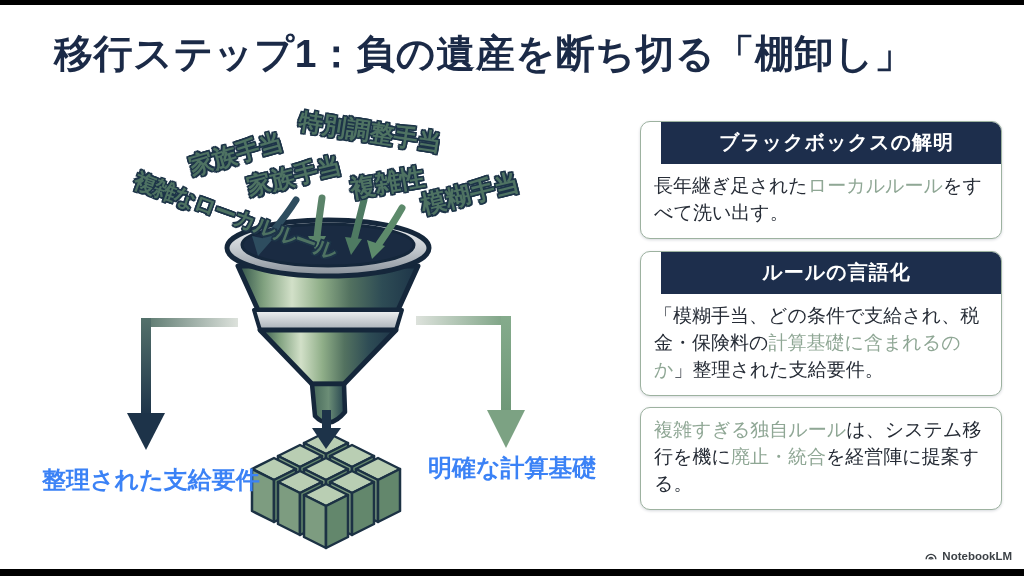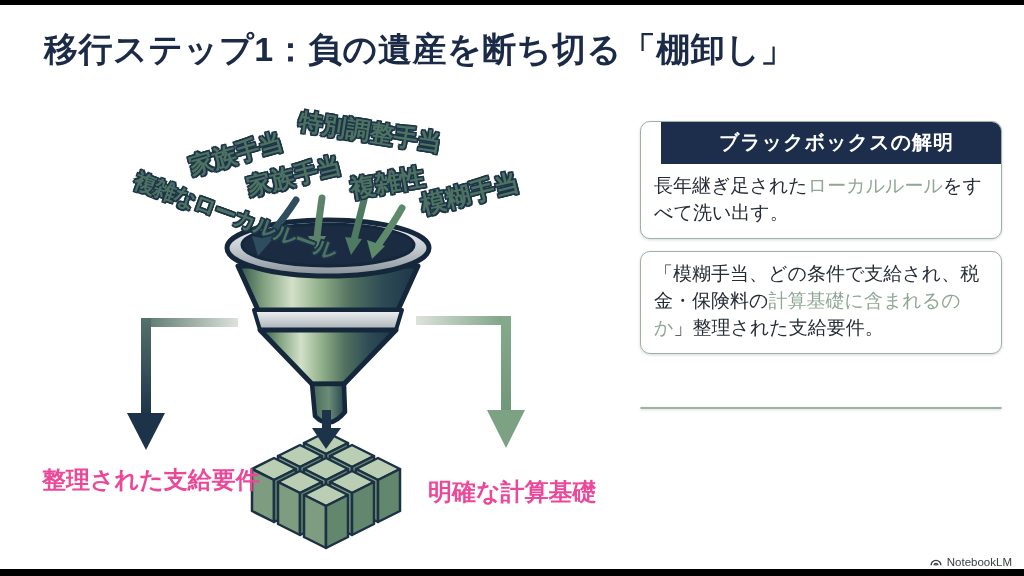--- a/index.html
+++ b/index.html
@@ -12,8 +12,8 @@
   .bar-bottom{top:569px;height:7px;}
 
   .page-title{
-    position:absolute;left:44px;top:27px;width:920px;
-    font-size:34px;font-weight:700;color:#1b2a47;letter-spacing:.5px;white-space:nowrap;
+    position:absolute;left:54px;top:27px;width:920px;
+    font-size:39px;font-weight:700;color:#1b2a47;letter-spacing:.5px;white-space:nowrap;
   }
 
   .illustration{position:absolute;left:0;top:0;width:620px;height:576px;z-index:1;}

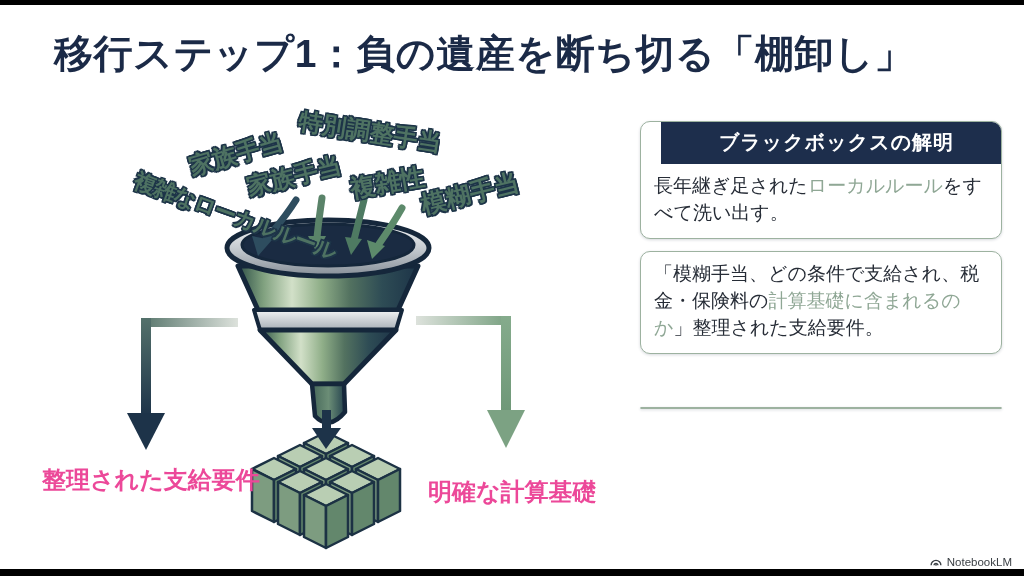--- a/index.html
+++ b/index.html
@@ -185,6 +185,7 @@
   </div>
 
   <div class="card" style="top:251px;">
+    <div class="card-header">ルールの言語化</div>
     <div class="card-body">
       <span>「模糊手当、どの条件で支給され、税金・保険料の</span><span class="hl">計算基礎に含まれるのか</span><span>」整理された支給要件。</span>
     </div>

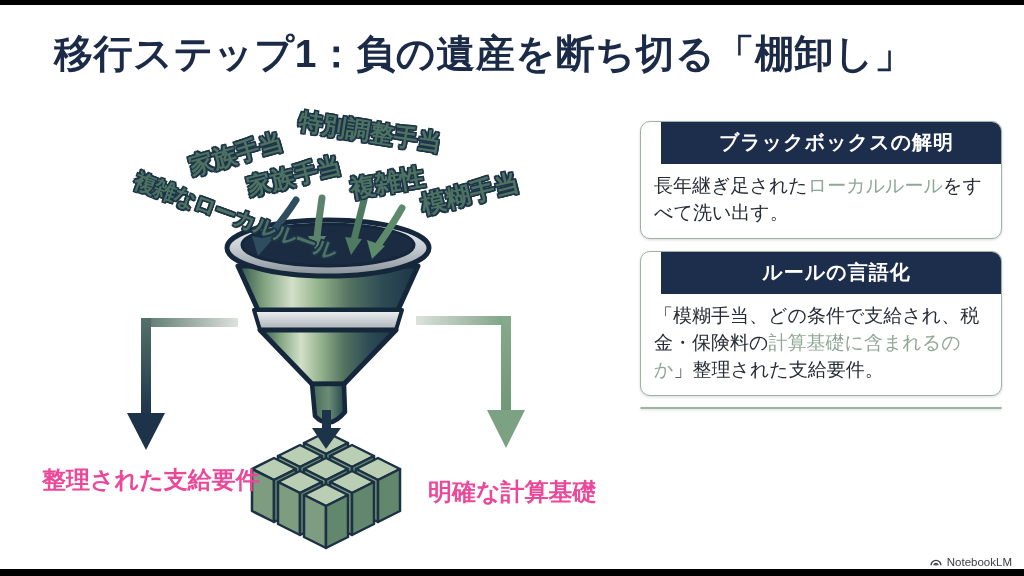--- a/index.html
+++ b/index.html
@@ -192,6 +192,9 @@
   </div>
 
   <div class="card" style="top:407px;">
+    <div class="card-body">
+      <span class="hl">複雑すぎる独自ルール</span><span>は、システム移行を機に</span><span class="hl">廃止・統合</span><span>を経営陣に提案する。</span>
+    </div>
   </div>
 
   <div class="footer-brand">

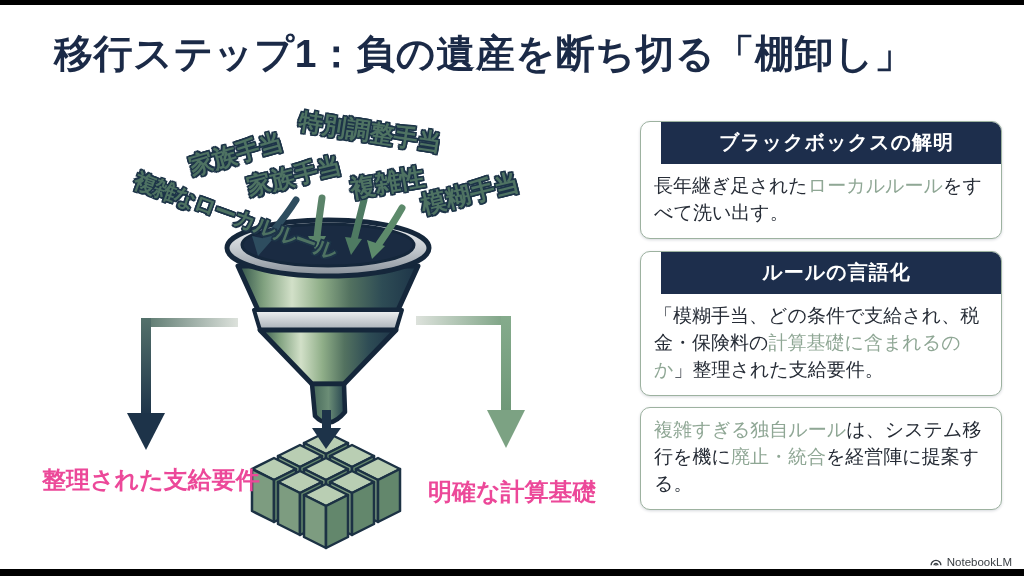--- a/index.html
+++ b/index.html
@@ -25,7 +25,7 @@
                  0 -1.5px 0 #1d3448,0 1.5px 0 #1d3448;
   }
   .outflow-label{
-    position:absolute;z-index:2;font-size:24px;font-weight:700;color:#ec4899;white-space:nowrap;
+    position:absolute;z-index:2;font-size:24px;font-weight:700;color:#3b82f6;white-space:nowrap;
   }
 
   .card{

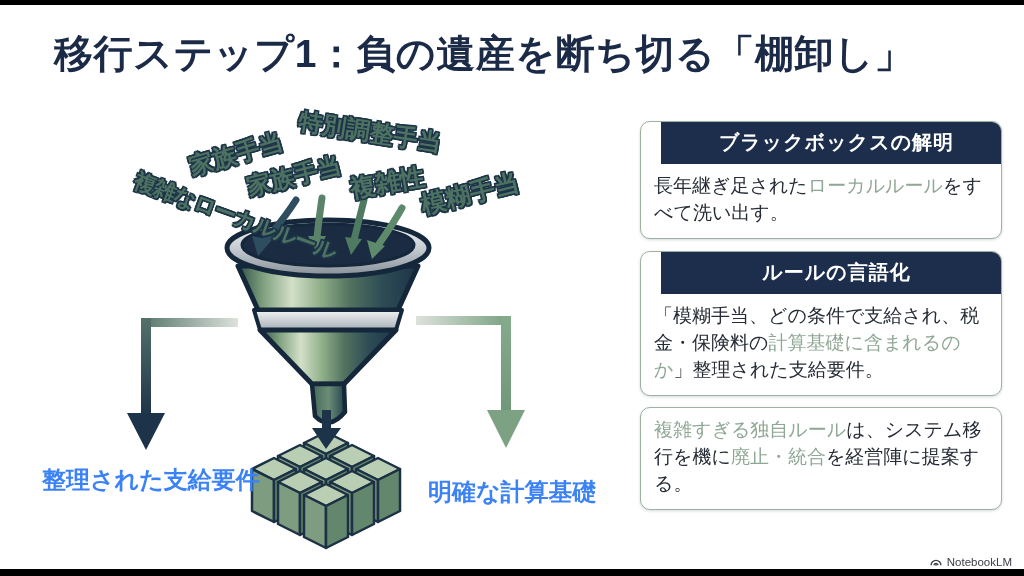--- a/index.html
+++ b/index.html
@@ -175,7 +175,7 @@
   <span class="funnel-word" style="left:420px;top:177px;font-size:25px;transform:rotate(-14deg);">模糊手当</span>
 
   <span class="outflow-label" style="left:42px;top:464px;">整理された支給要件</span>
-  <span class="outflow-label" style="left:428px;top:476px;text-align:right;">明確な計算基礎</span>
+  <span class="outflow-label" style="left:428px;top:452px;text-align:right;">明確な計算基礎</span>
 
   <div class="card" style="top:121px;">
     <div class="card-header">ブラックボックスの解明</div>

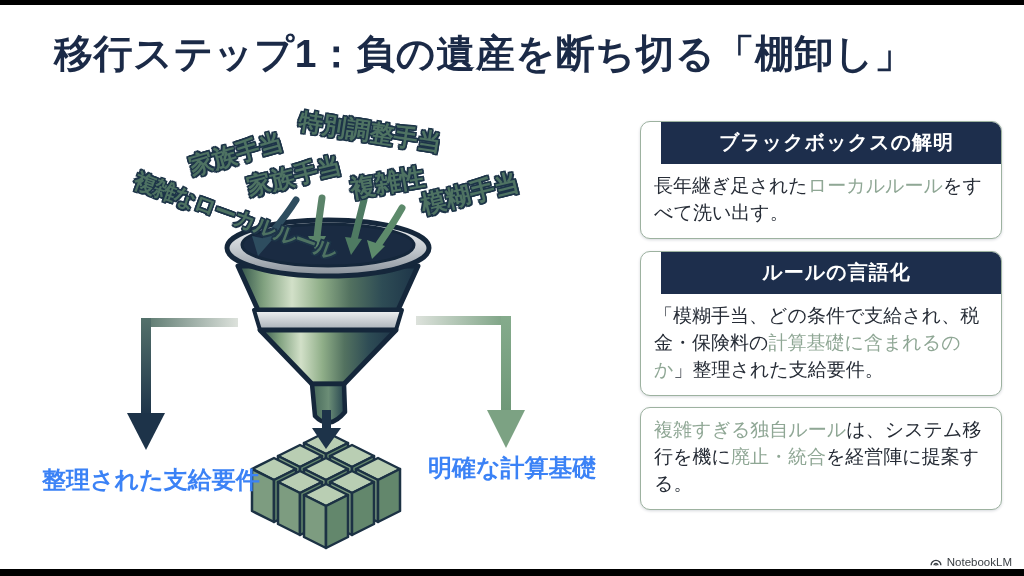--- a/index.html
+++ b/index.html
@@ -44,7 +44,7 @@
 
   .footer-brand{
     position:absolute;right:12px;top:549px;z-index:3;display:flex;align-items:center;gap:4px;
-    font-size:11.5px;font-weight:400;color:#3c4146;margin-top:6px;
+    font-size:11.5px;font-weight:700;color:#3c4146;
   }
 </style>
 </head>

